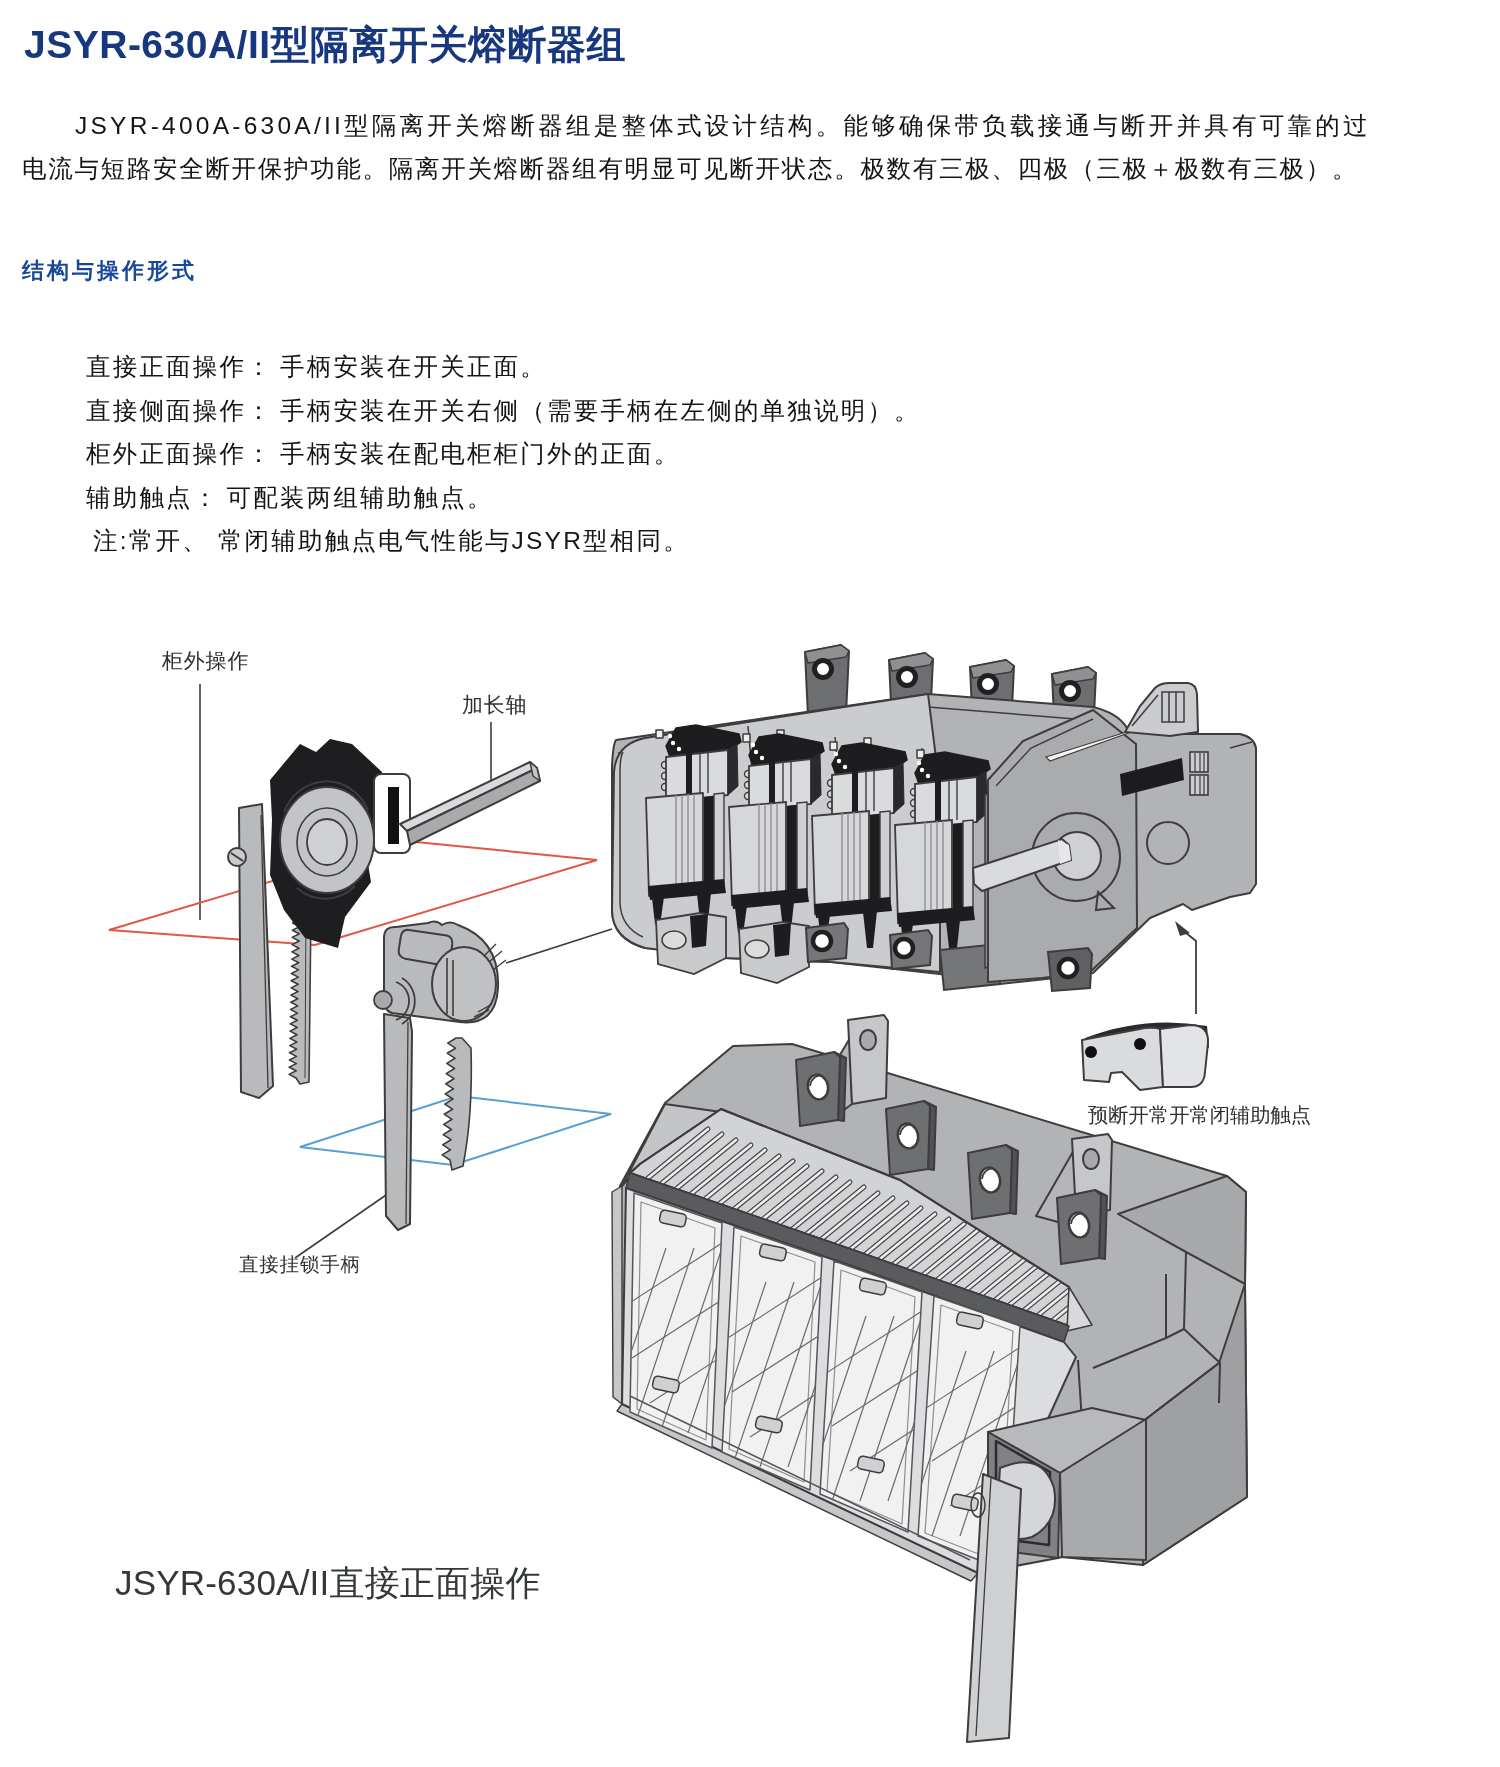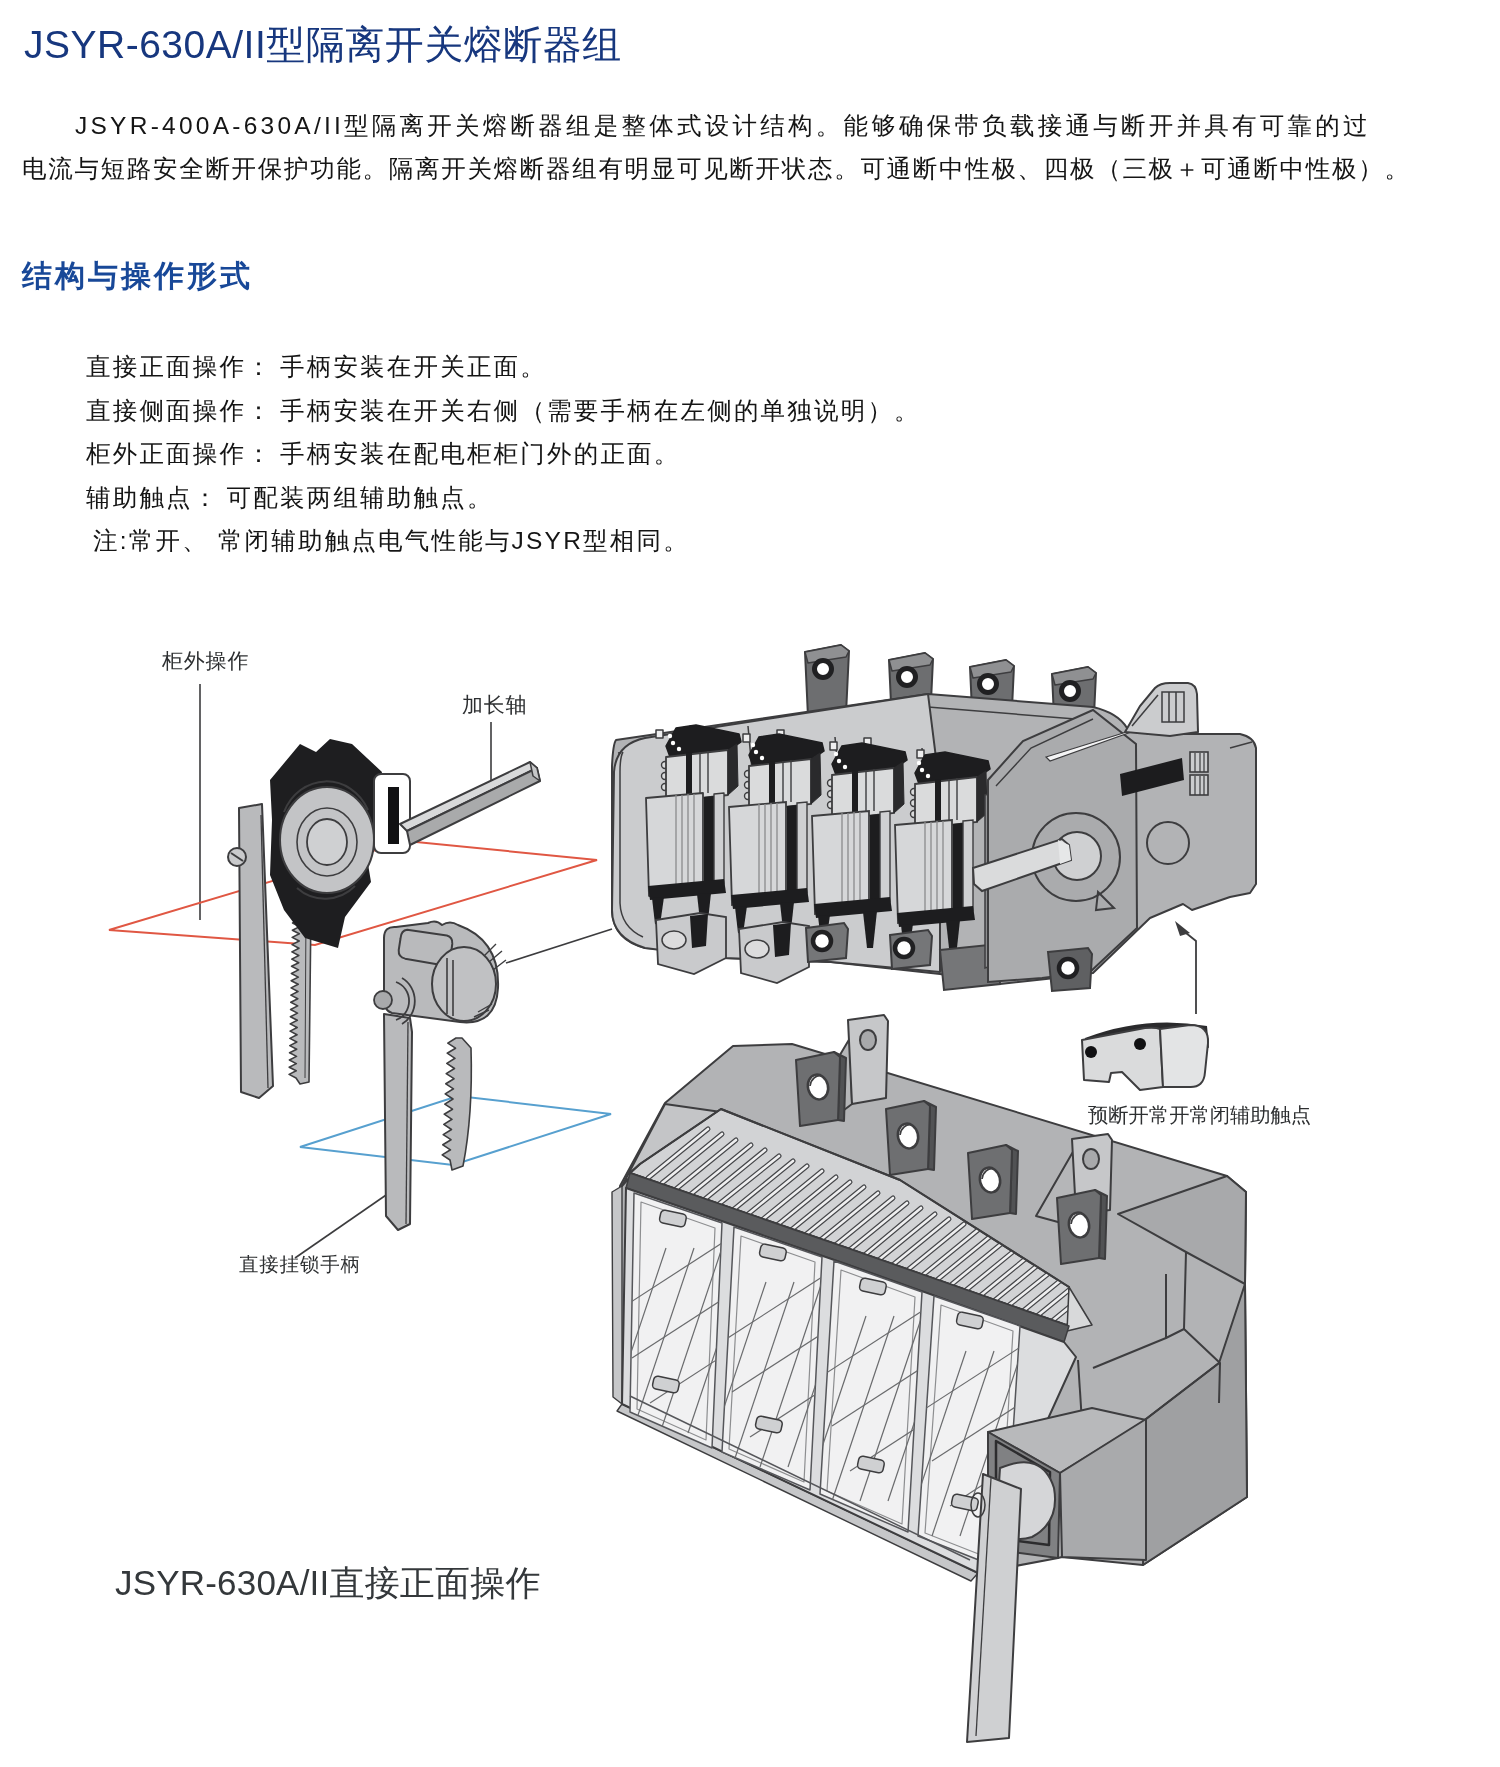--- a/index.html
+++ b/index.html
@@ -5,7 +5,7 @@
 html,body{margin:0;padding:0;}
 body{width:1500px;height:1767px;background:#fff;position:relative;overflow:hidden;
      font-family:"Liberation Sans",sans-serif;}
-#title{position:absolute;left:24px;top:18px;font-size:39px;font-weight:normal;color:#17377e;letter-spacing:0.5px;}
+#title{position:absolute;left:24px;top:18px;font-size:39px;font-weight:bold;color:#17377e;letter-spacing:0.5px;}
 #para{position:absolute;left:22px;top:104px;font-size:24.5px;line-height:43px;color:#151515;white-space:nowrap;}
 #para .l1{letter-spacing:3.25px;text-align:right;}
 #para .l2{letter-spacing:1.7px;}

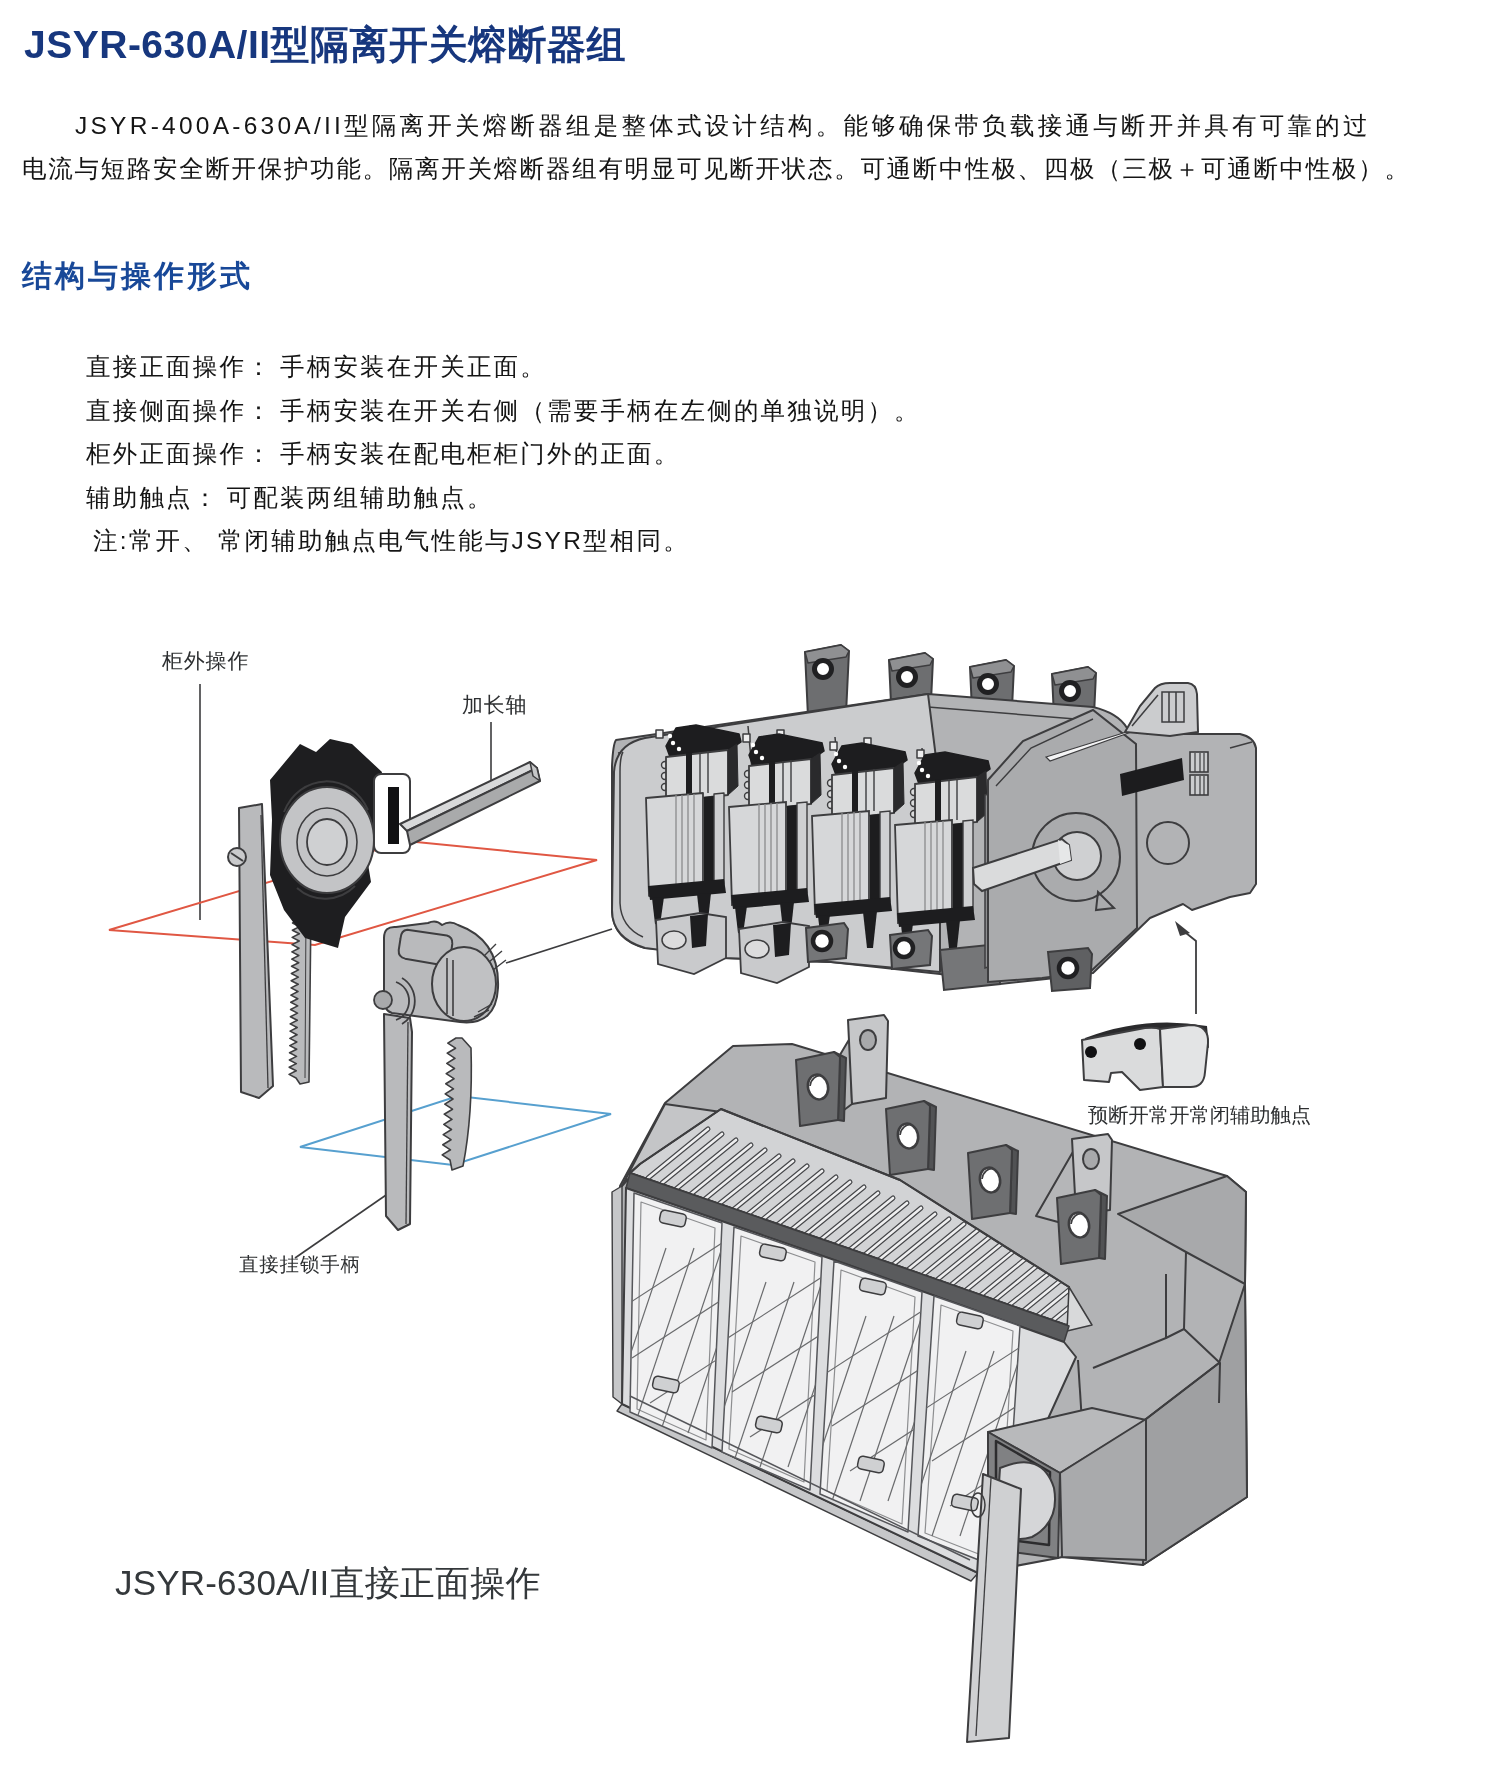--- a/index.html
+++ b/index.html
@@ -19,7 +19,7 @@
 <body>
 <div id="title">JSYR-630A/II型隔离开关熔断器组</div>
 <div id="para"><span class="l1" style="padding-left:53px">JSYR-400A-630A/II型隔离开关熔断器组是整体式设计结构。能够确保带负载接通与断开并具有可靠的过</span><br>
-<span class="l2">电流与短路安全断开保护功能。隔离开关熔断器组有明显可见断开状态。可通断中性极、四极（三极＋可通断中性极）。</span></div>
+<span class="l2">电流与短路安全断开保护功能。隔离开关熔断器组有明显可见断开状态。极数有三极、四极（三极＋极数有三极）。</span></div>
 <div id="h2">结构与操作形式</div>
 <div id="list">直接正面操作： 手柄安装在开关正面。<br>
 直接侧面操作： 手柄安装在开关右侧（需要手柄在左侧的单独说明）。<br>

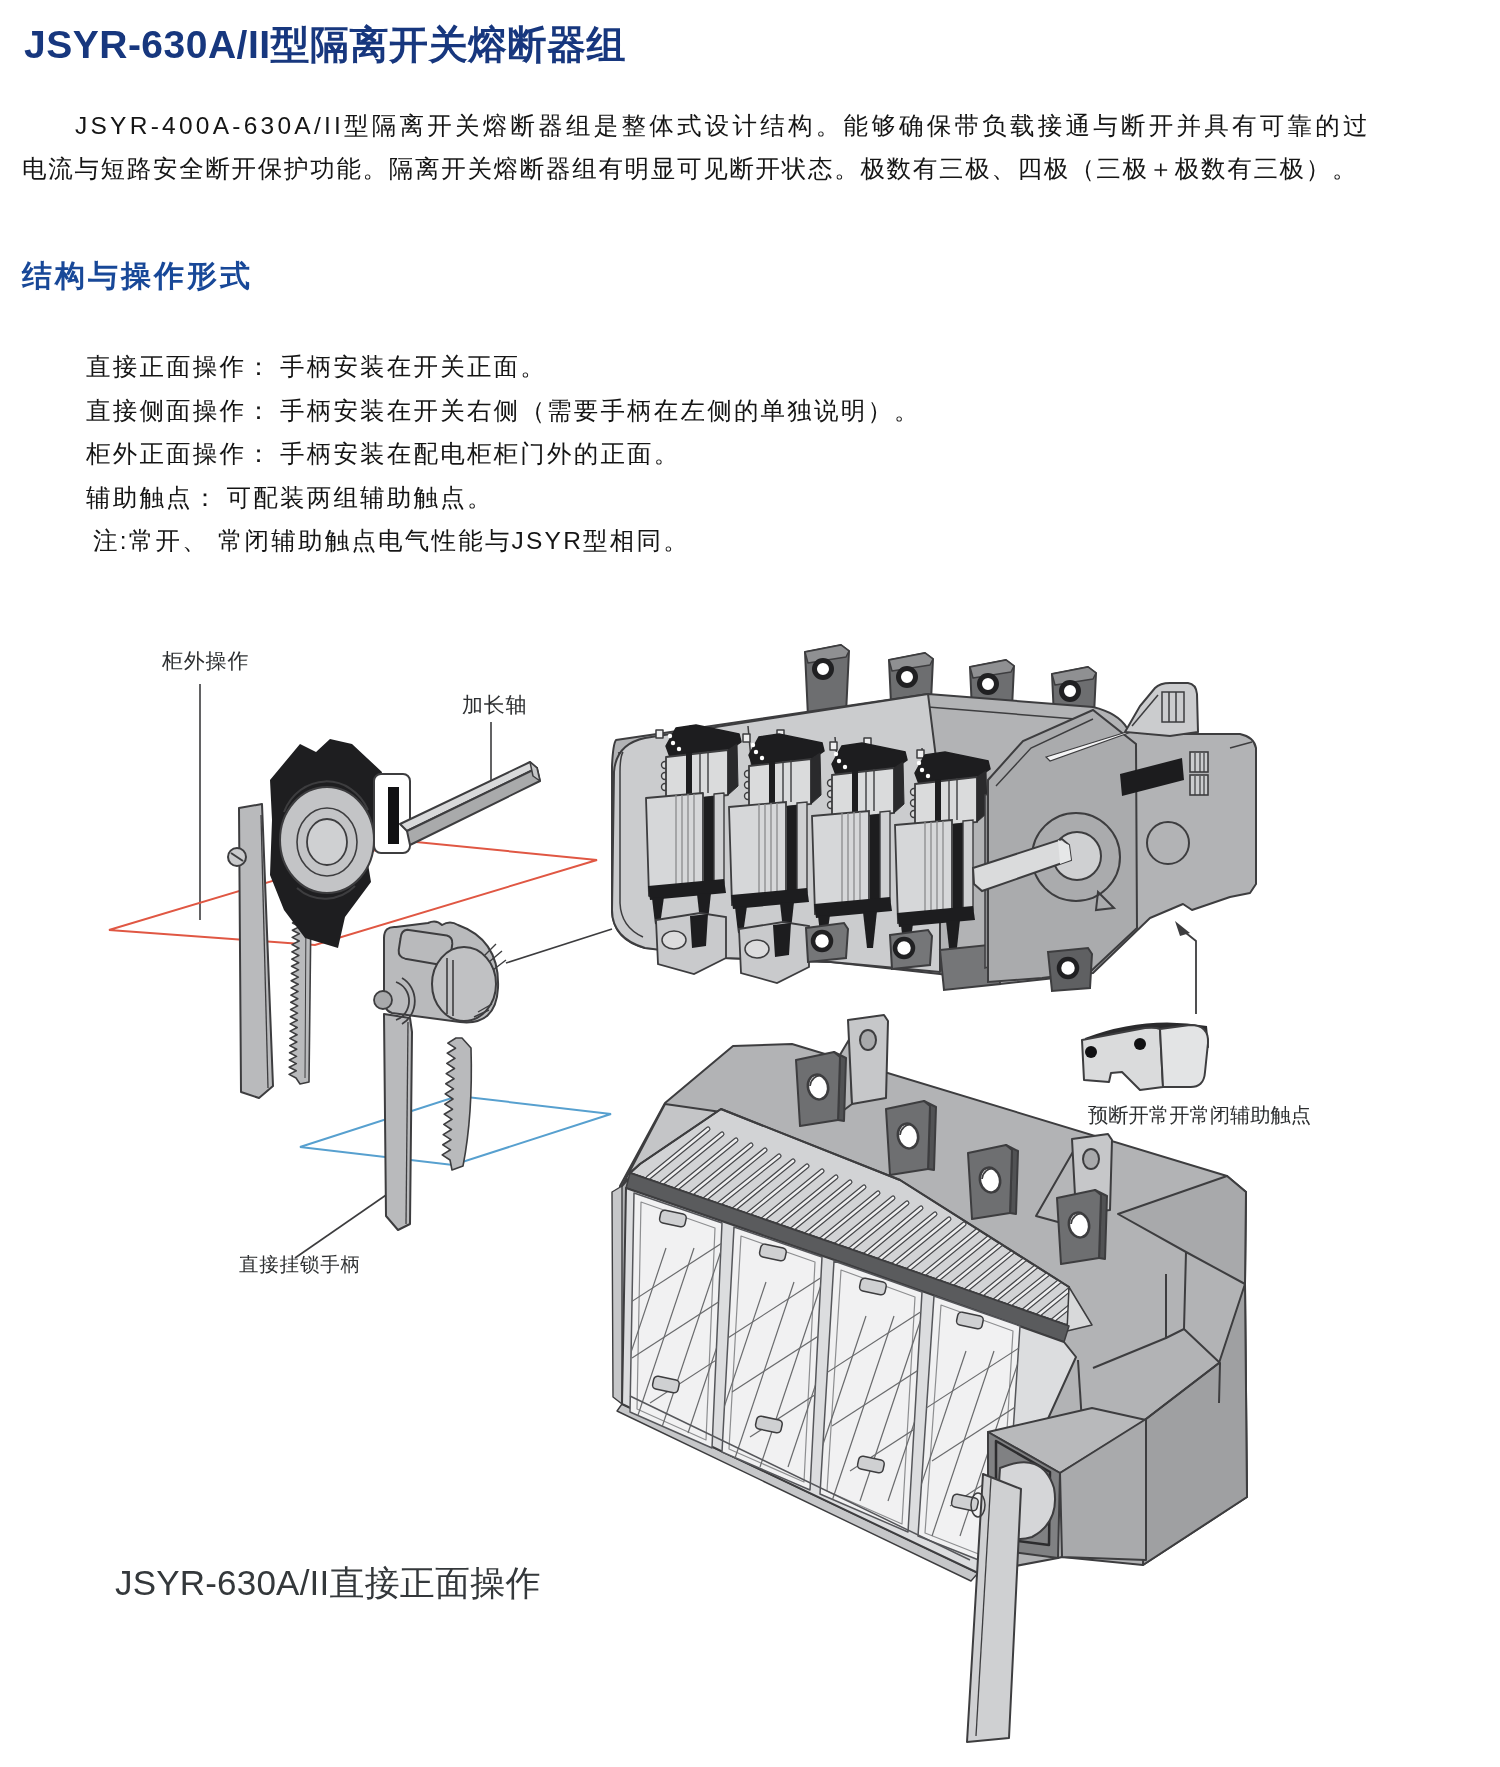--- a/index.html
+++ b/index.html
@@ -9,7 +9,7 @@
 #para{position:absolute;left:22px;top:104px;font-size:24.5px;line-height:43px;color:#151515;white-space:nowrap;}
 #para .l1{letter-spacing:3.25px;text-align:right;}
 #para .l2{letter-spacing:1.7px;}
-#h2{position:absolute;left:22px;top:256px;font-size:30px;font-weight:bold;color:#184898;letter-spacing:3px;}
+#h2{position:absolute;left:22px;top:256px;font-size:22px;font-weight:bold;color:#184898;letter-spacing:3px;}
 #list{position:absolute;left:78px;top:345px;font-size:24.5px;line-height:43.5px;color:#151515;letter-spacing:2.2px;margin-left:8px;}
 #caption{position:absolute;left:115px;top:1560px;font-size:35px;color:#34383b;letter-spacing:0.2px;}
 svg{position:absolute;left:0;top:0;}

